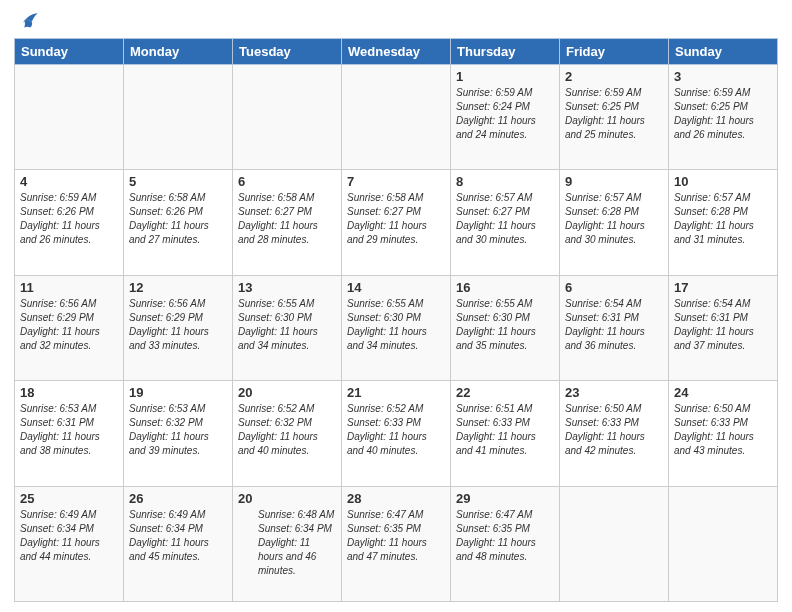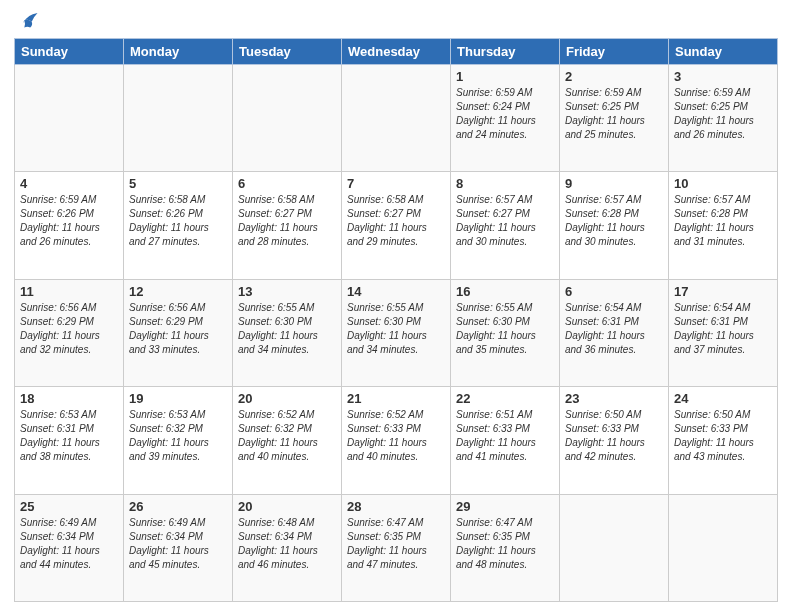--- a/index.html
+++ b/index.html
@@ -308,7 +308,7 @@
           </td>
           <td>
             <span class="day-num">20</span>
-            <div class="day-info" style="white-space: pre-line;">Sunrise: 6:48 AM
+            <div class="day-info" style="white-space: pre-line; margin-left: 20px;">Sunrise: 6:48 AM
 Sunset: 6:34 PM
 Daylight: 11 hours and 46 minutes.</div>
           </td>

